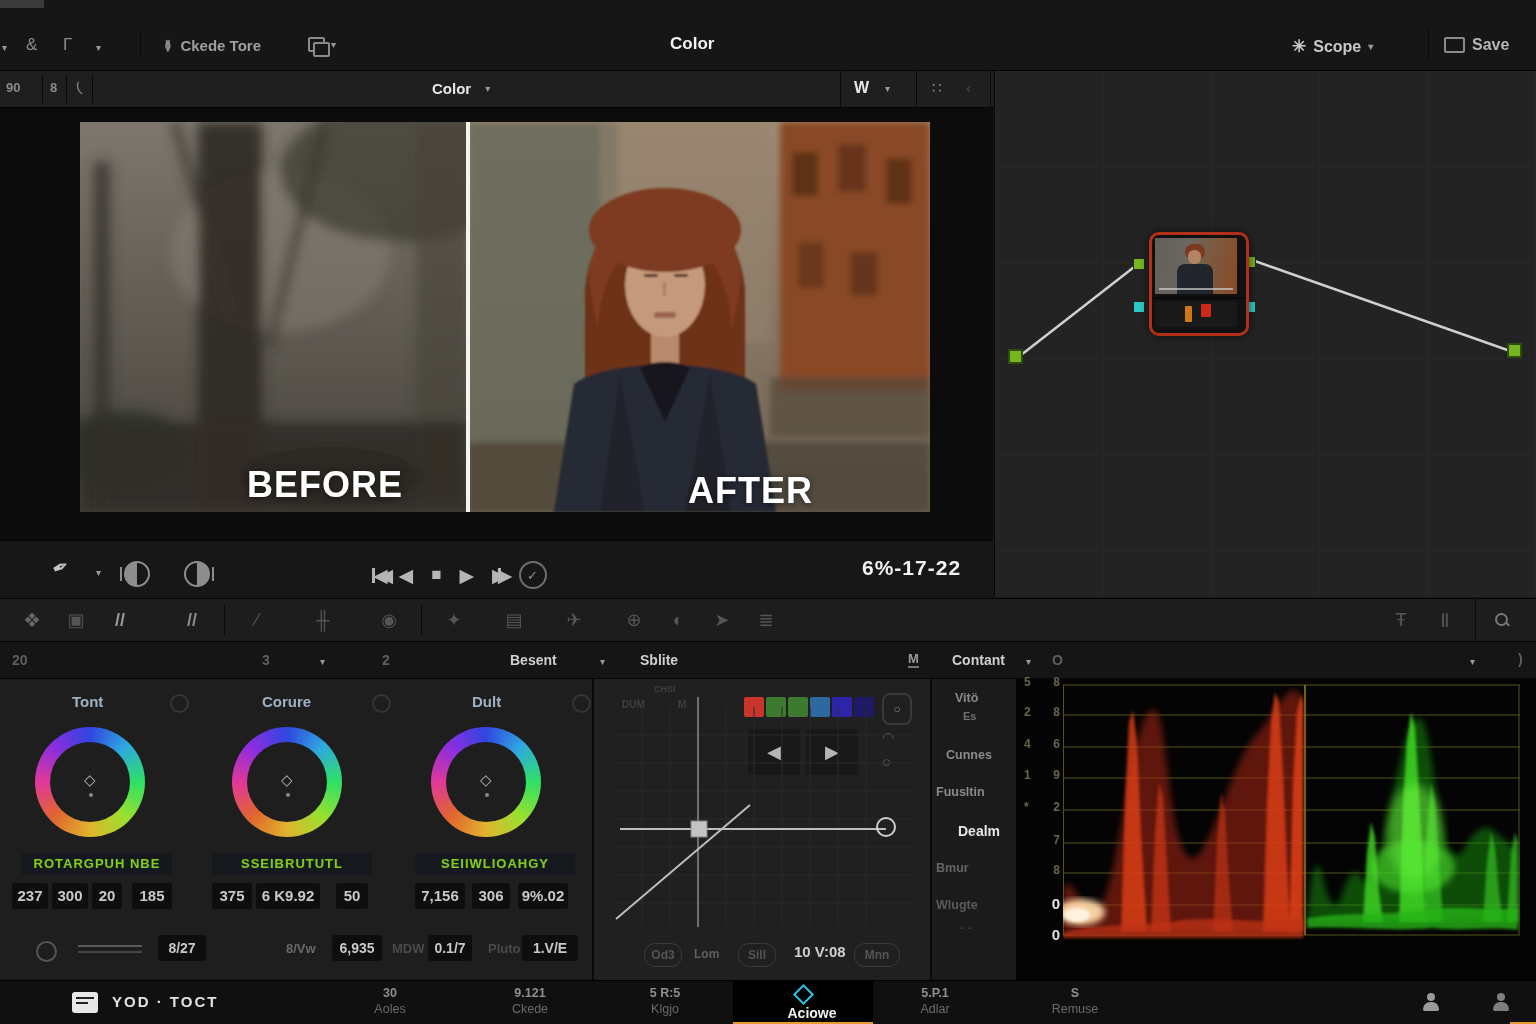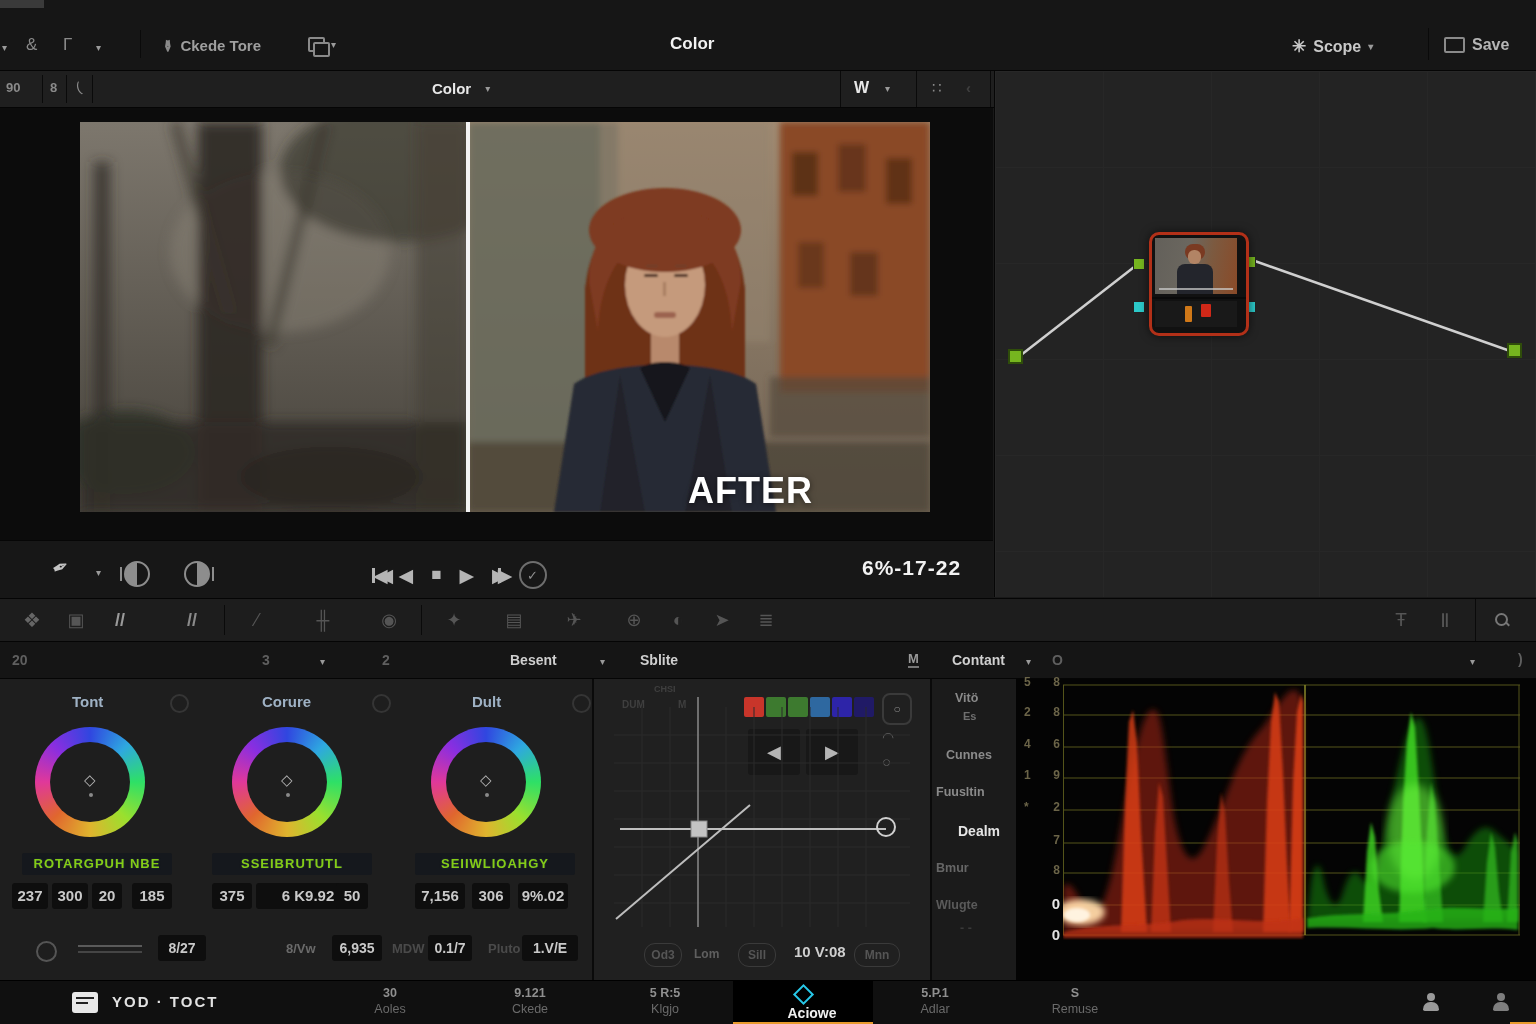--- a/index.html
+++ b/index.html
@@ -207,6 +207,7 @@
         </g>
         <rect x="386" y="0" width="4" height="390" fill="#f3f3f3"></rect>
       </svg>
+      <div class="abs ba-label" style="left:167px;top:342px;">BEFORE</div>
       <div class="abs ba-label" style="left:608px;top:348px;">AFTER</div>
     </div>
   </div>

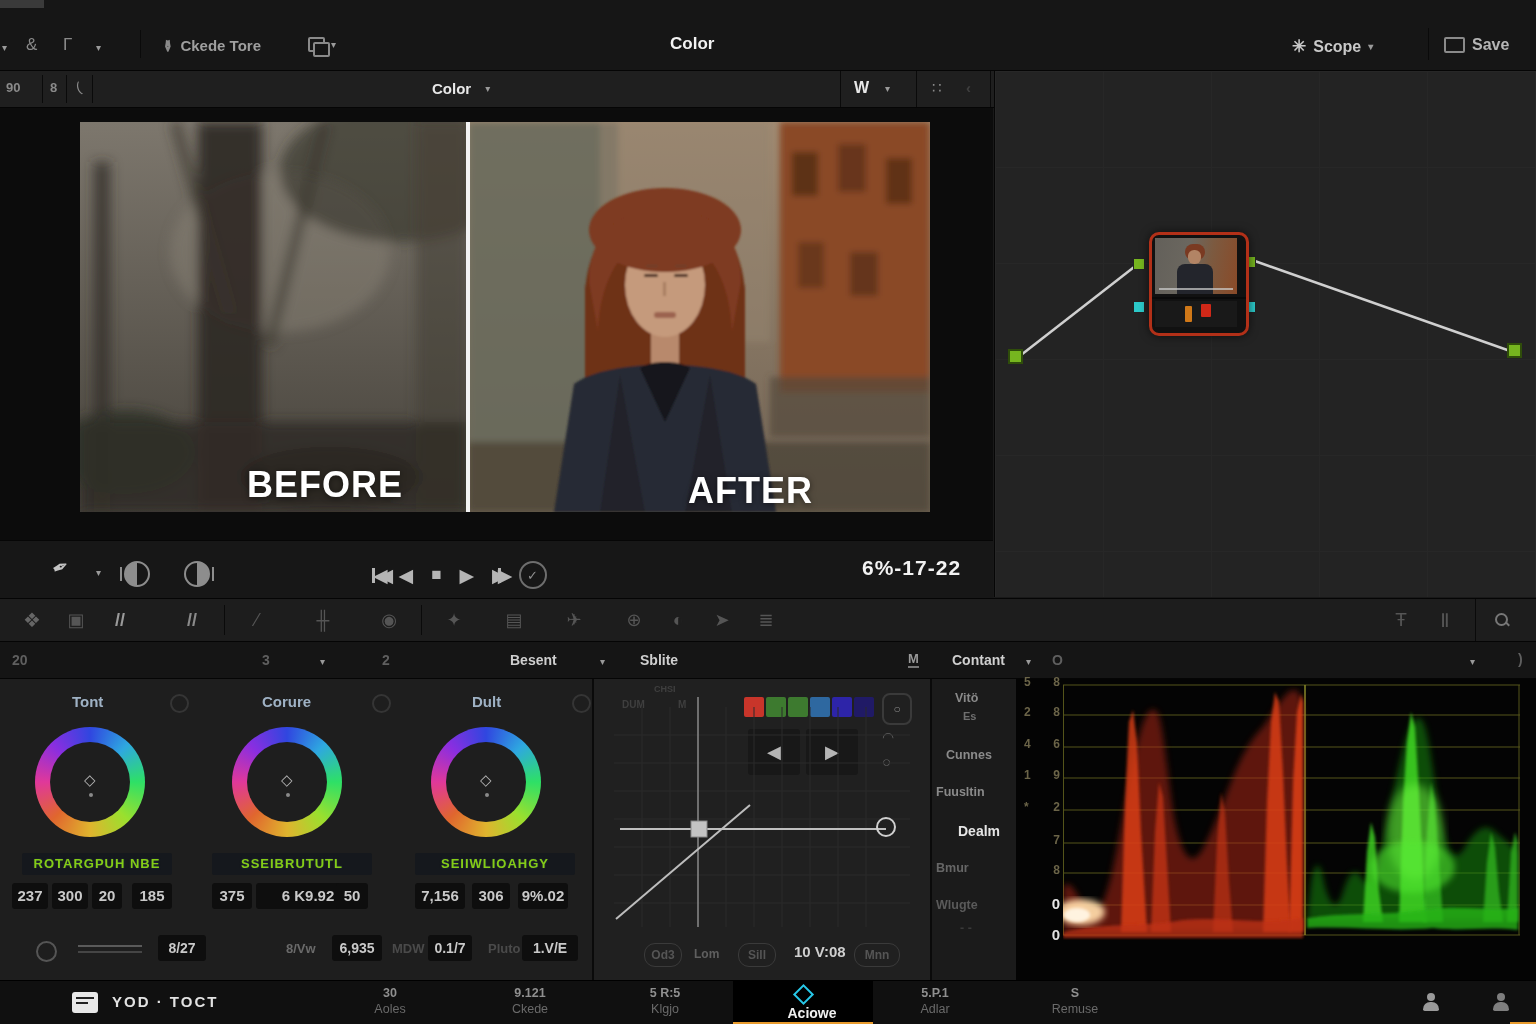--- a/index.html
+++ b/index.html
@@ -340,7 +340,7 @@
       <div class="numbox" style="left:92px;top:204px;width:30px;">20</div>
       <div class="numbox" style="left:132px;top:204px;width:40px;">185</div>
       <div class="numbox" style="left:212px;top:204px;width:40px;">375</div>
-      <div class="numbox" style="left:256px;top:204px;width:64px;padding-left:20px;">6 K9.92</div>
+      <div class="numbox" style="left:256px;top:204px;width:64px;">6 K9.92</div>
       <div class="numbox" style="left:336px;top:204px;width:32px;">50</div>
       <div class="numbox" style="left:415px;top:204px;width:50px;">7,156</div>
       <div class="numbox" style="left:472px;top:204px;width:38px;">306</div>

